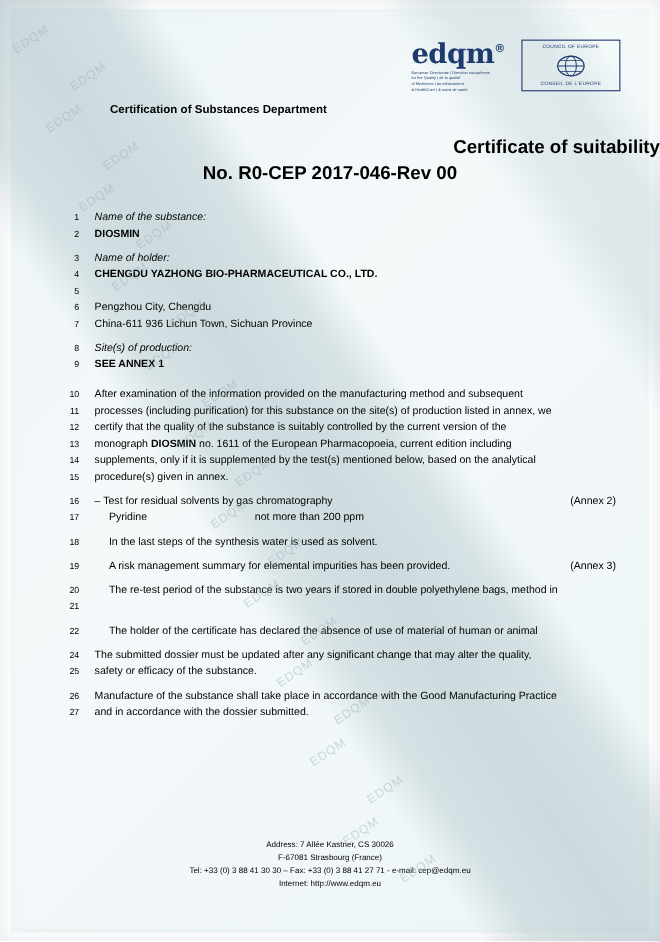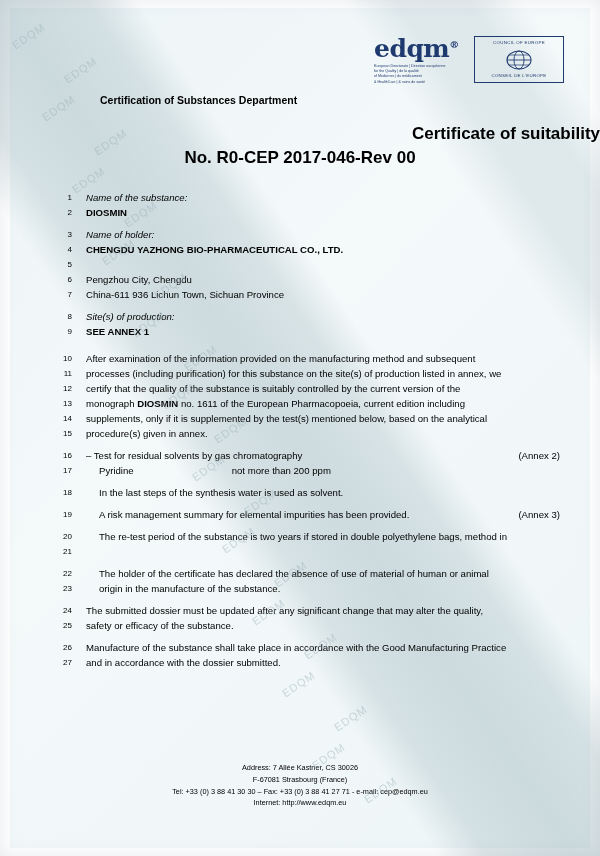--- a/index.html
+++ b/index.html
@@ -325,10 +325,6 @@
         <div class="row">
           <div class="ln">22</div>
           <div class="tx indent"><span>The holder of the certificate has declared the absence of use of material of human or animal</span></div>
-        </div>
-        <div class="row">
-          <div class="ln">23</div>
-          <div class="tx indent"><span>origin in the manufacture of the substance.</span></div>
         </div>
         <div class="gap-s"></div>
         <div class="row">

